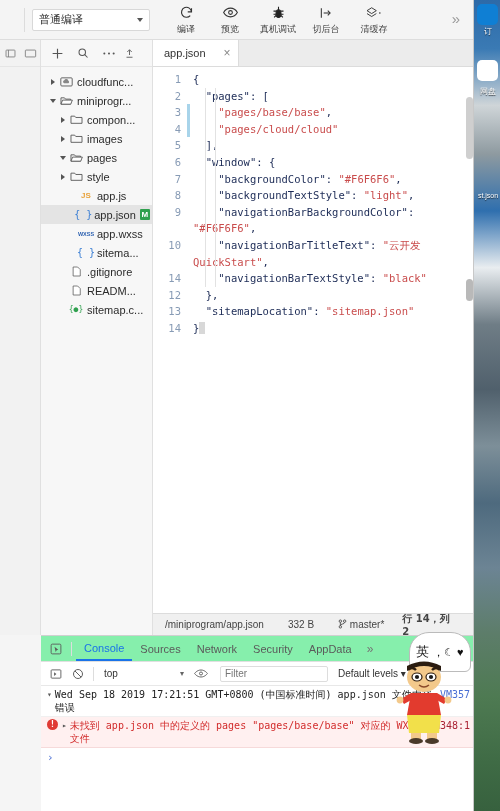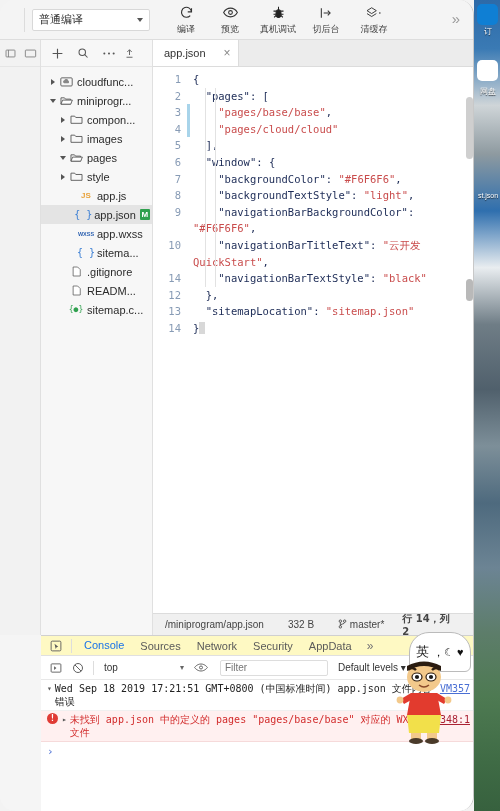--- a/index.html
+++ b/index.html
@@ -46,7 +46,6 @@
     background: #f5f5f5;
     border-right: 1px solid #c8c8c8;
     overflow: hidden;
-    border-radius: 15px;
   }
 
   

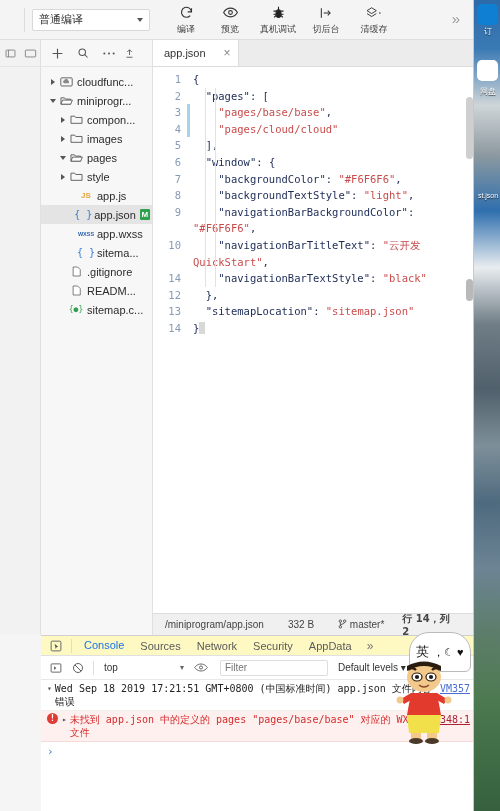--- a/index.html
+++ b/index.html
@@ -264,10 +264,10 @@
     display: flex; flex-direction: column;
   }
   .dt-tabs {
-    height: 20px;
+    height: 26px;
     border-bottom: 1px solid #e0e0e0;
     display: flex; align-items: center;
-    background: #fef9c3;
+    background: #86efac;
     padding-left: 4px;
   }
   .dt-inspect {

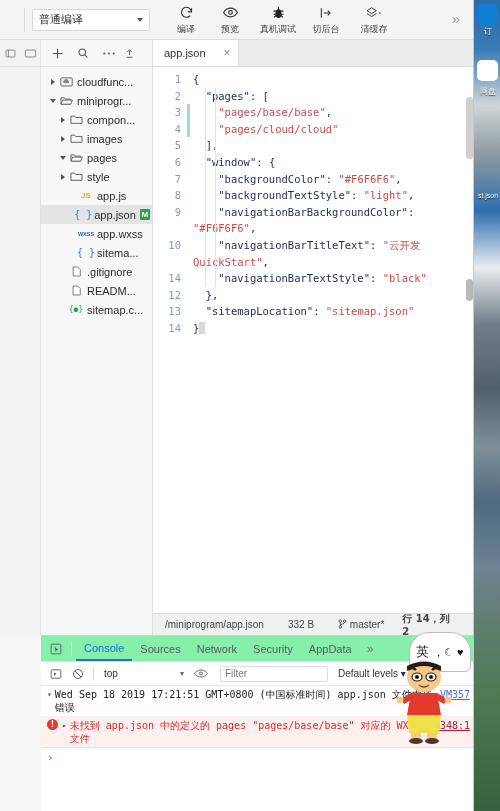--- a/index.html
+++ b/index.html
@@ -335,7 +335,7 @@
     color: #222; line-height: 13px;
   }
   .log-row .tri { color: #5a5a5a; margin-right: 3px; font-size: 8px; }
-  .log-src { margin-left: auto; color: #4a6fd4; text-decoration: underline; white-space: nowrap; padding-left: 6px; }
+  .log-src { margin-left: auto; color: #4a6fd4; white-space: nowrap; padding-left: 6px; }
   .log-row.error {
     background: #fff0f0; border-bottom: 1px solid #f6dada;
     color: #d22c2c;

